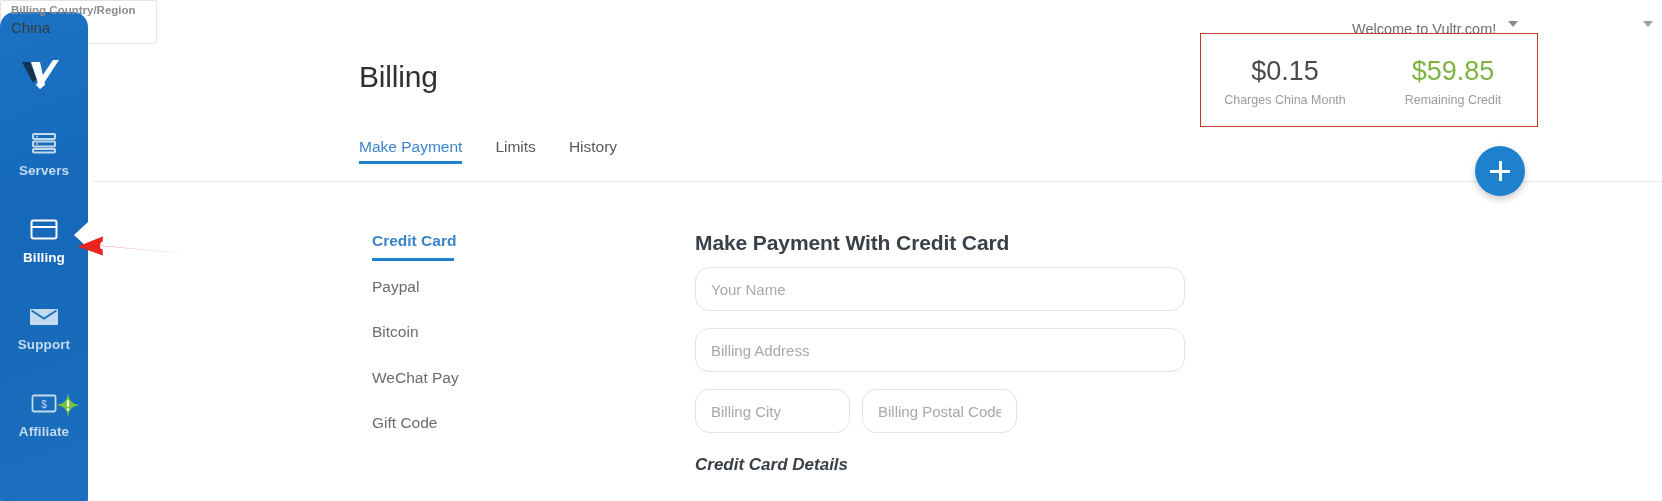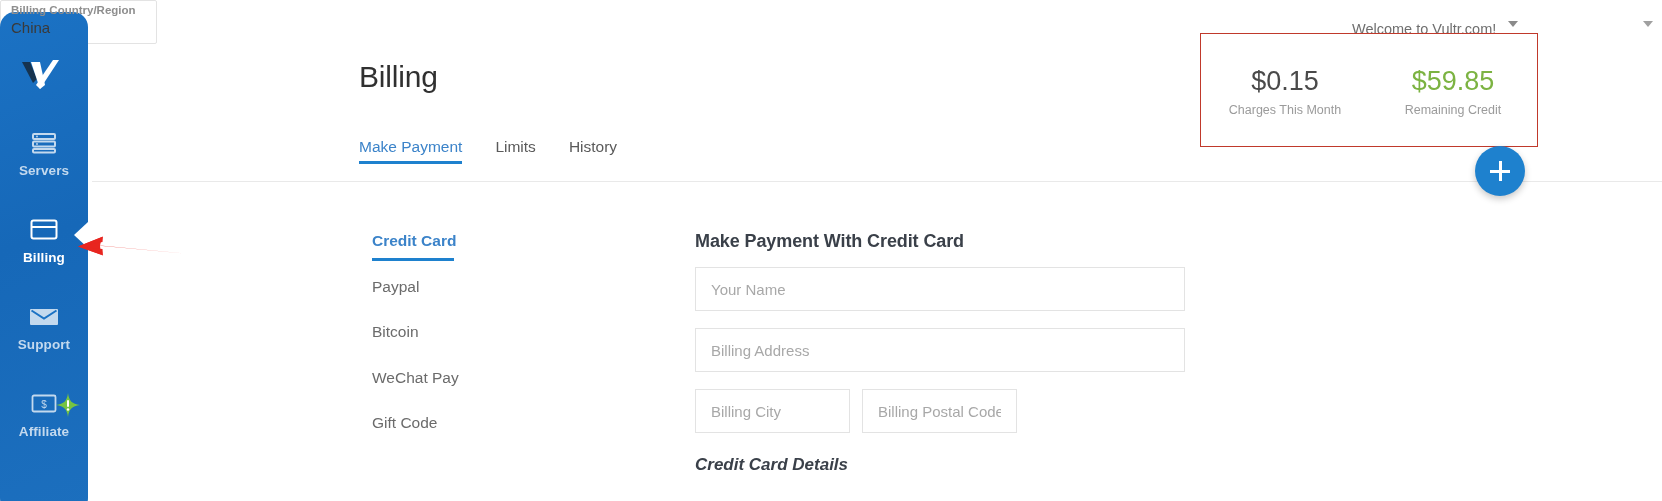--- a/index.html
+++ b/index.html
@@ -91,7 +91,7 @@
   #balance-card {
     position: absolute;
     left: 1200px; top: 33px;
-    width: 338px; height: 114px;
+    width: 338px; height: 94px;
     border: 1.6px solid #c0392b;
     background: #ffffff;
     display: flex;

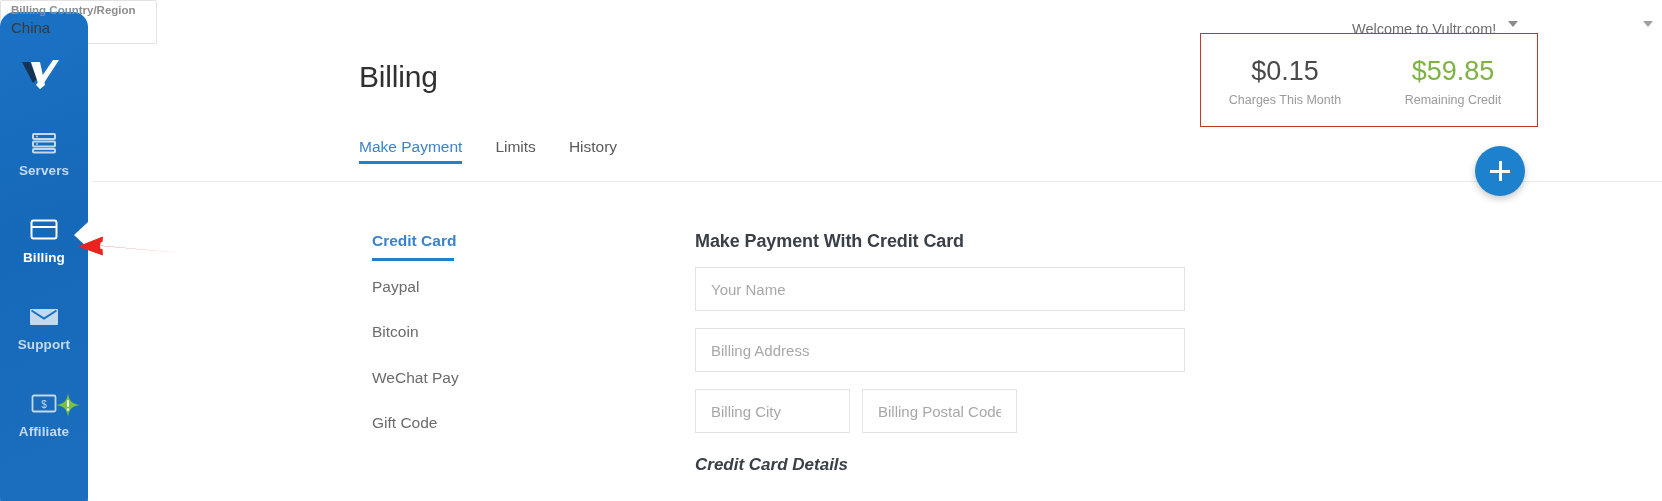--- a/index.html
+++ b/index.html
@@ -347,7 +347,7 @@
   <div id="balance-card">
     <div class="balance-cell">
       <div class="balance-amount">$0.15</div>
-      <div class="balance-caption">Charges This Month</div>
+      <div class="balance-caption">Charges China Month</div>
     </div>
     <div class="balance-cell">
       <div class="balance-amount credit">$59.85</div>

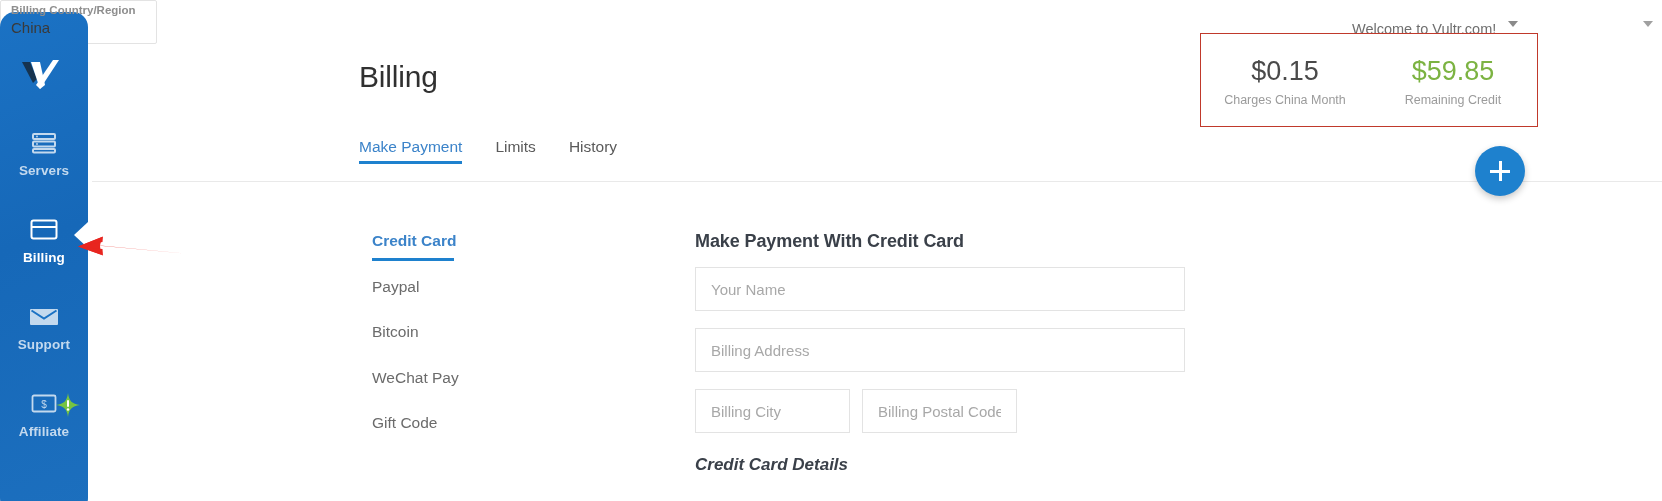--- a/index.html
+++ b/index.html
@@ -202,7 +202,7 @@
   #form-heading {
     position: absolute;
     left: 695px; top: 231px;
-    font-size: 18px;
+    font-size: 21px;
     font-weight: 700;
     color: #3a4049;
     letter-spacing: -.1px;

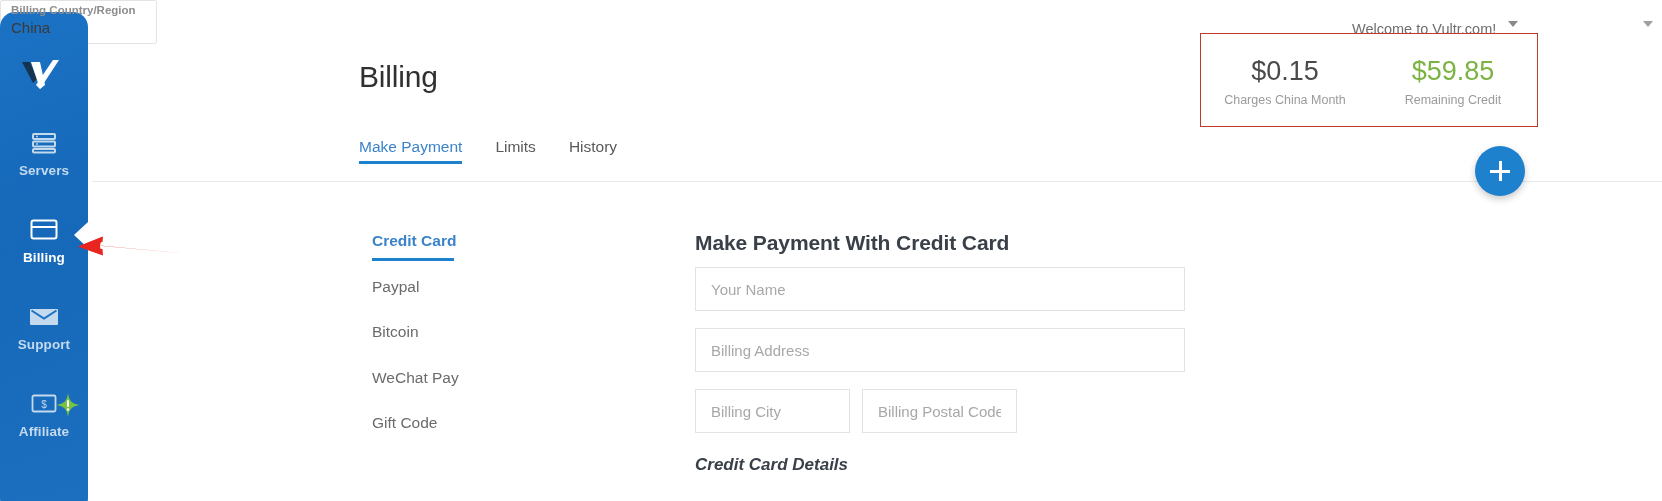--- a/index.html
+++ b/index.html
@@ -211,7 +211,7 @@
     position: absolute;
     border: 1px solid #e3e3e3;
     background: #ffffff;
-    border-radius: 0;
+    border-radius: 14px;
     font-family: "Liberation Sans", sans-serif;
     font-size: 15px;
     color: #3a3a3a;

